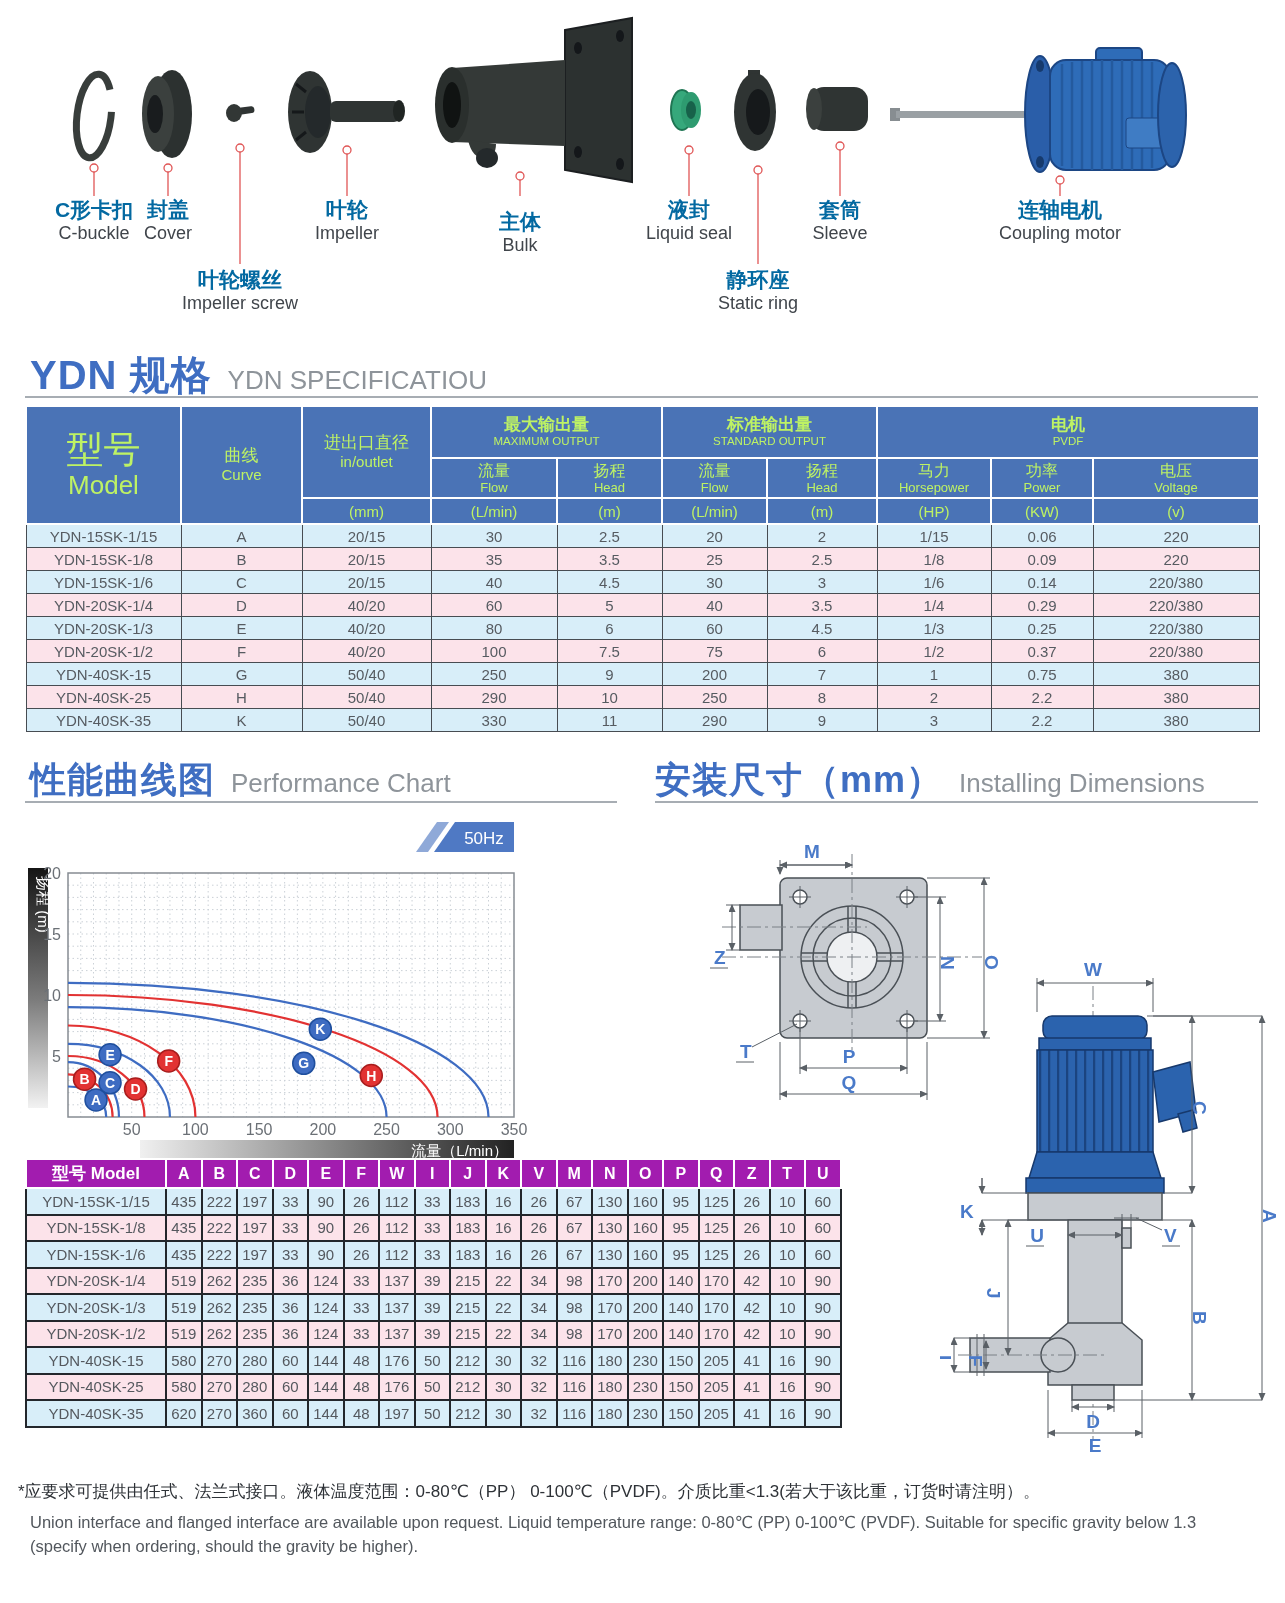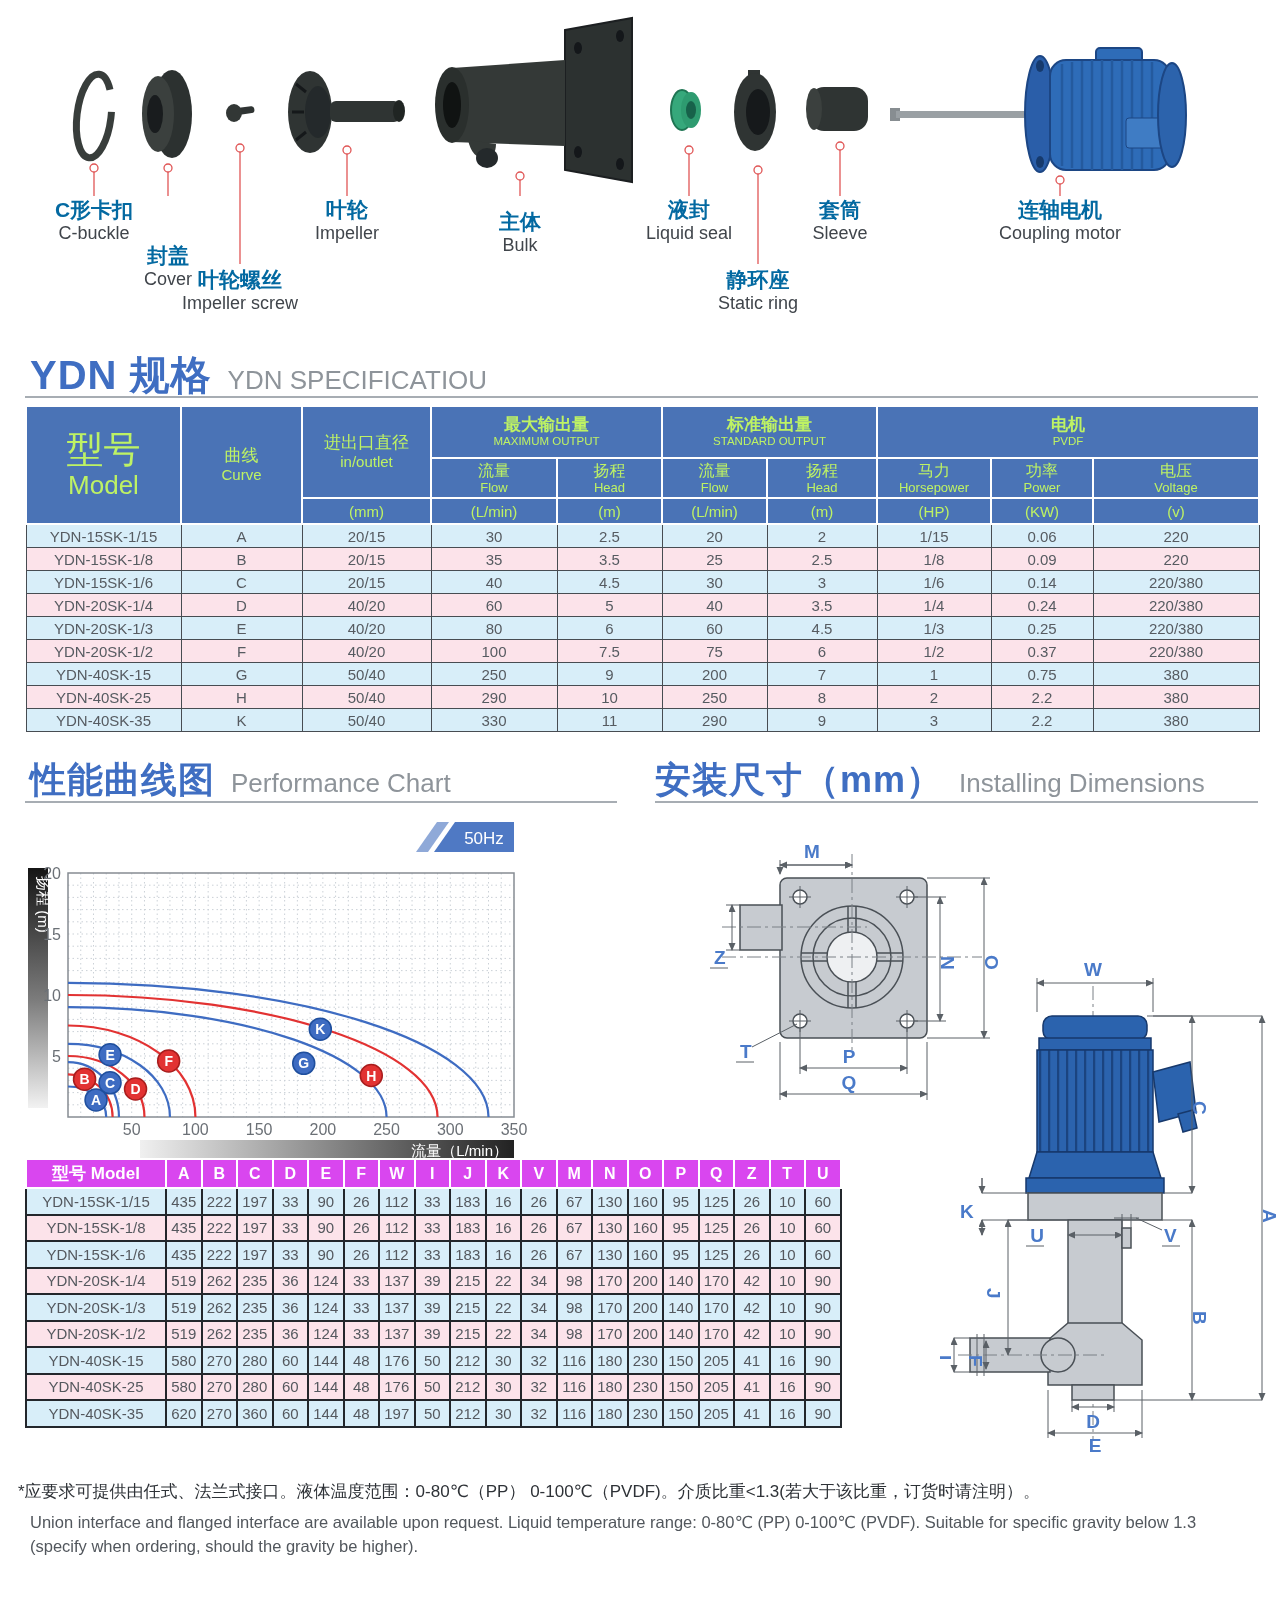--- a/index.html
+++ b/index.html
@@ -145,7 +145,7 @@
         <div class="zh">C形卡扣</div>
         <div class="en">C-buckle</div>
       </div>
-      <div class="part-label" style="left: 73px; top: 198px; margin-top: 46px;">
+      <div class="part-label" style="left: 73px; top: 198px;">
         <div class="zh">封盖</div>
         <div class="en">Cover</div>
       </div>

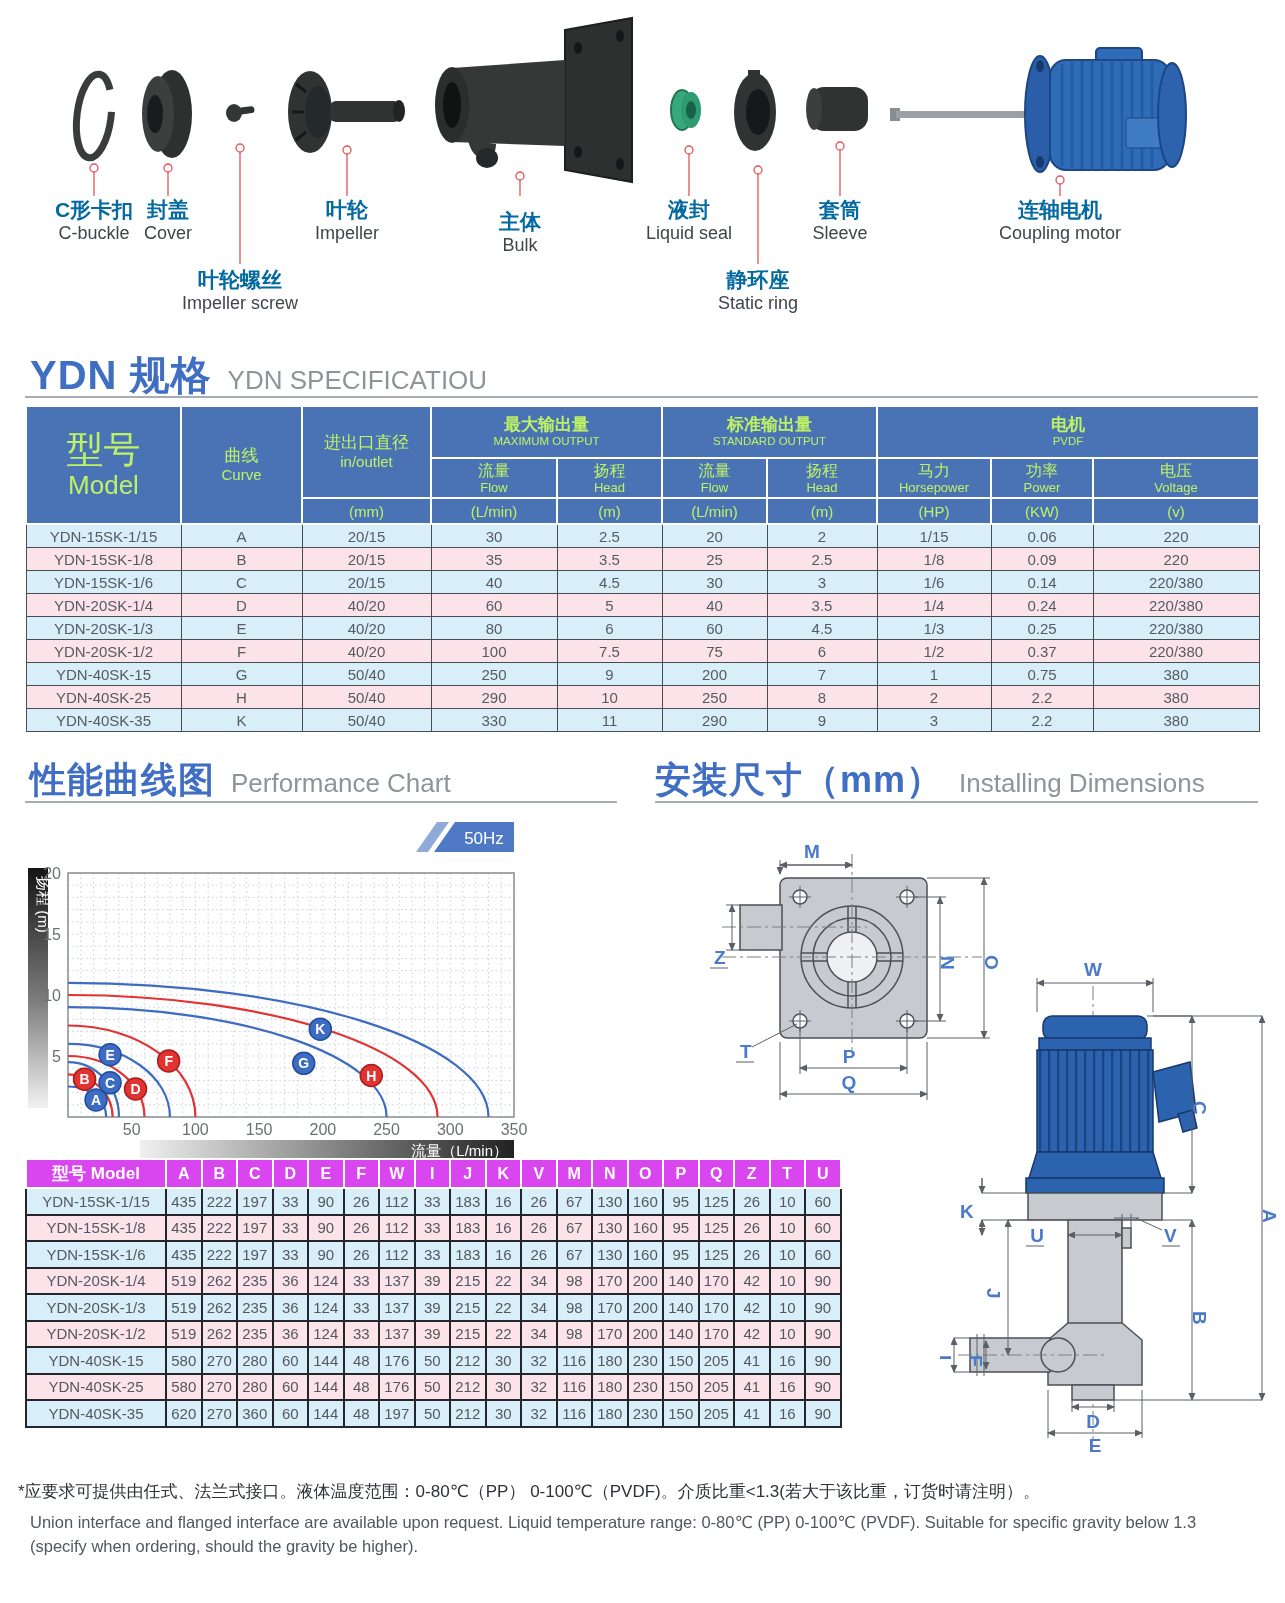--- a/index.html
+++ b/index.html
@@ -312,7 +312,7 @@
           <td>40</td>
           <td>3.5</td>
           <td>1/4</td>
-          <td>0.24</td>
+          <td>0.29</td>
           <td>220/380</td>
         </tr>
         <tr class="row-blue">

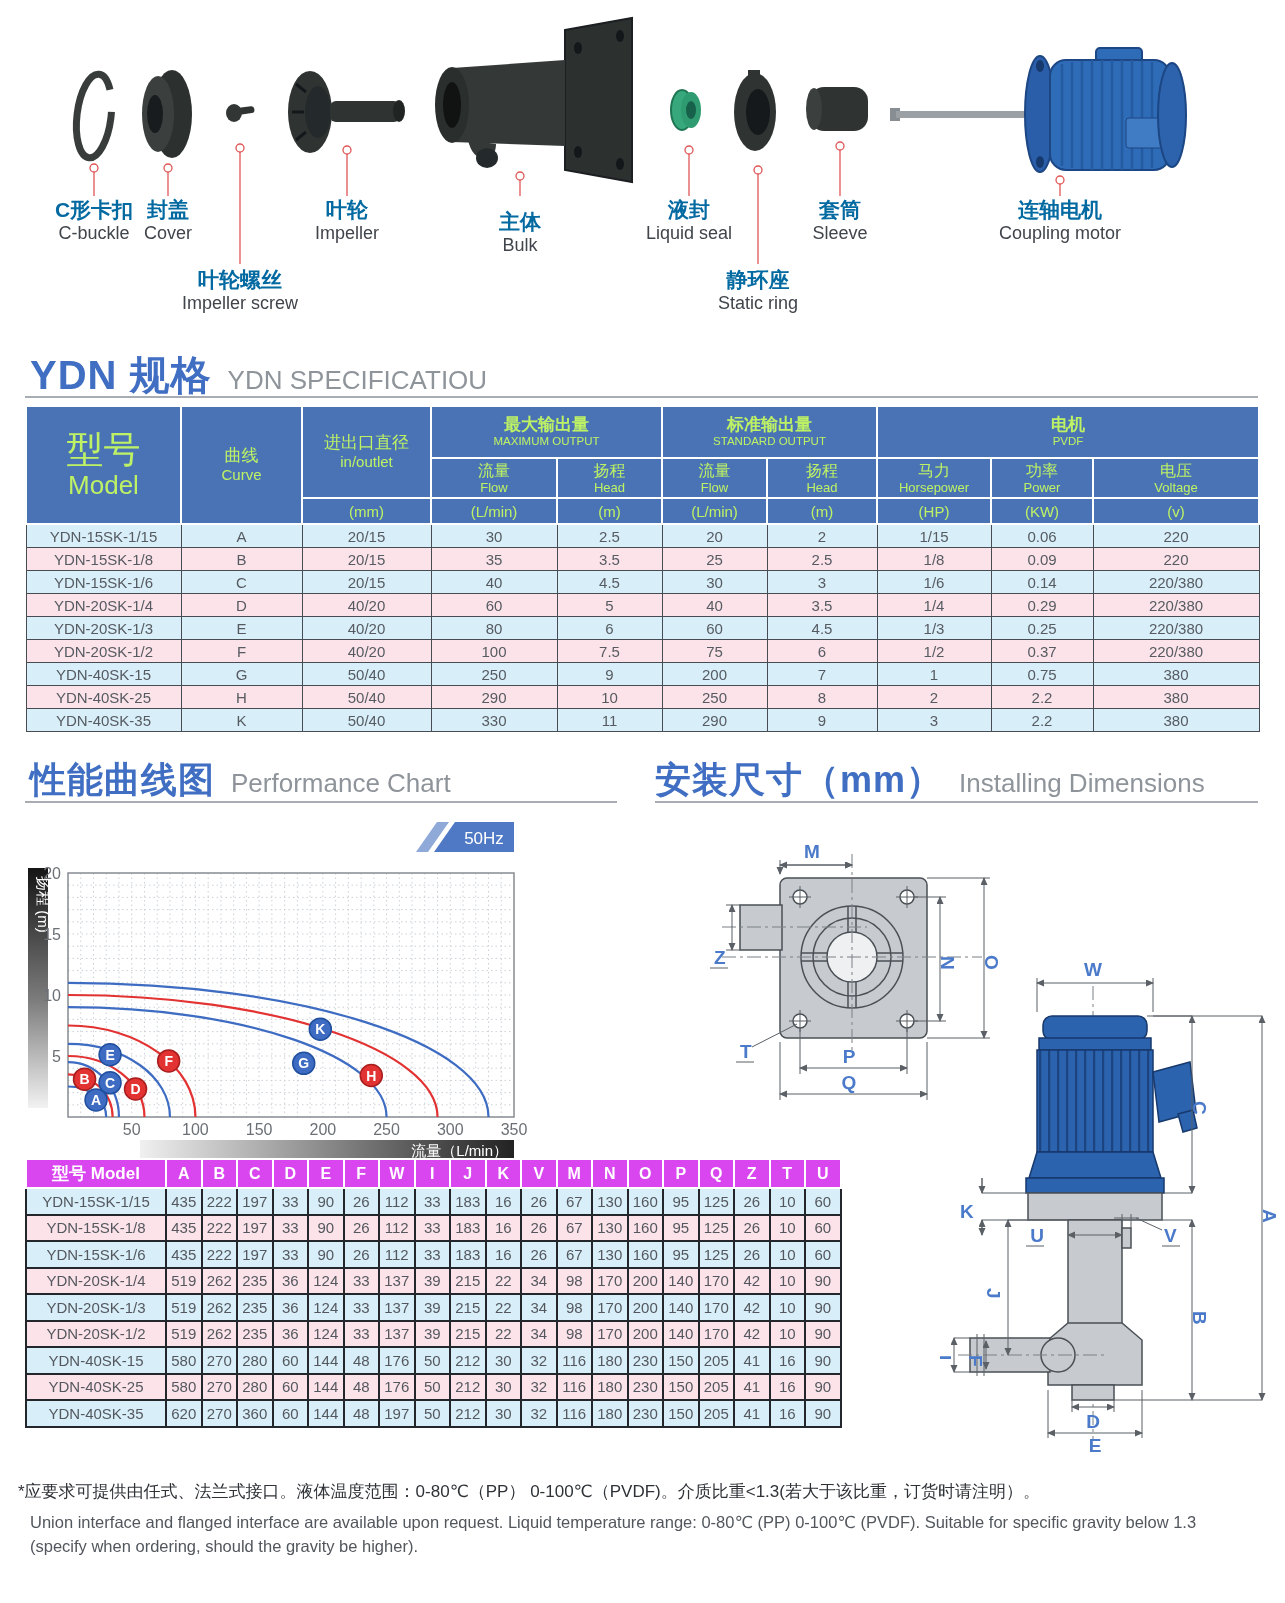--- a/index.html
+++ b/index.html
@@ -33,7 +33,7 @@
   tr.row-pink td{background:#fce3ea;}
   
   table.dim{border-collapse:collapse;table-layout:fixed;width:815px;}
-  table.dim th{background:#d946ef;color:#fff;border:2px solid #fff;font-size:16px;font-weight:bold;height:27px;padding:0;text-align:center;}
+  table.dim th{background:#a21caf;color:#fff;border:2px solid #fff;font-size:16px;font-weight:bold;height:27px;padding:0;text-align:center;}
   table.dim th.mcol{font-size:17px;}
   table.dim td{border:2px solid #23272c;text-align:center;font-size:15px;color:#54585e;height:24.5px;padding:0;}
   

